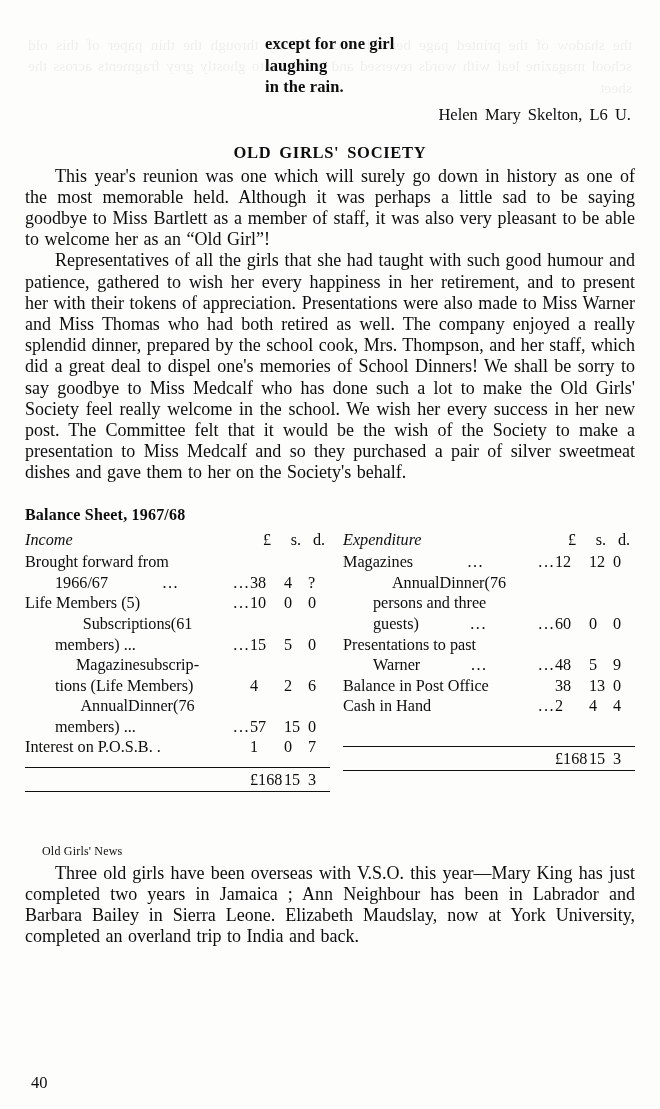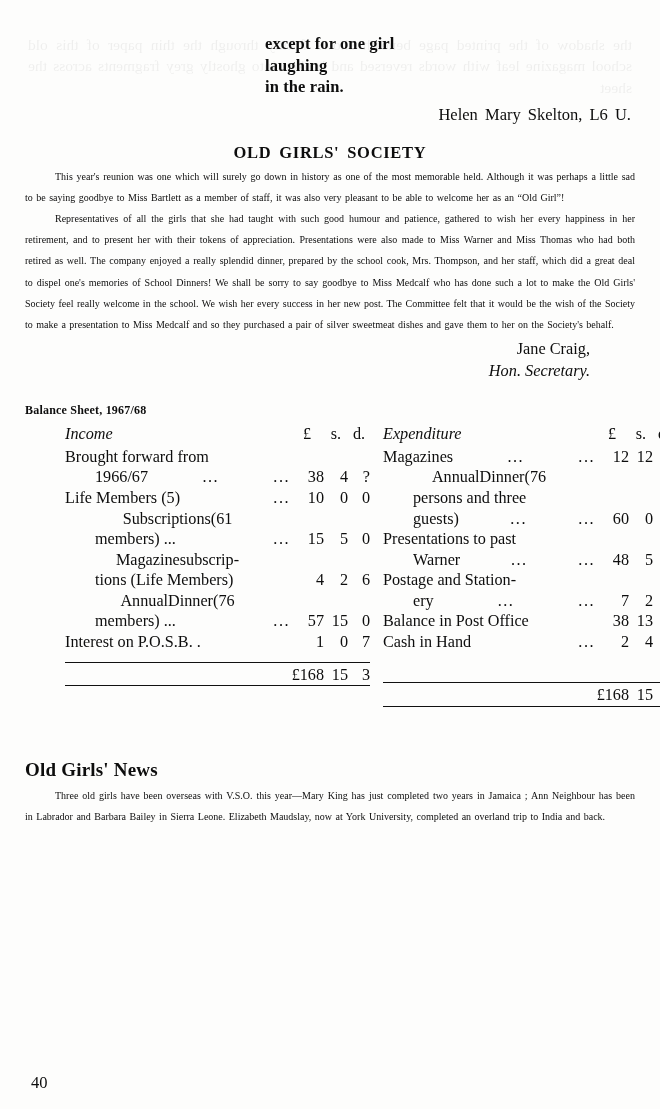--- a/index.html
+++ b/index.html
@@ -81,7 +81,7 @@
 
   
   p.body {
-    font-size: 10px;
+    font-size: 18px;
     line-height: 21.2px;
     margin: 0;
     text-align: justify;

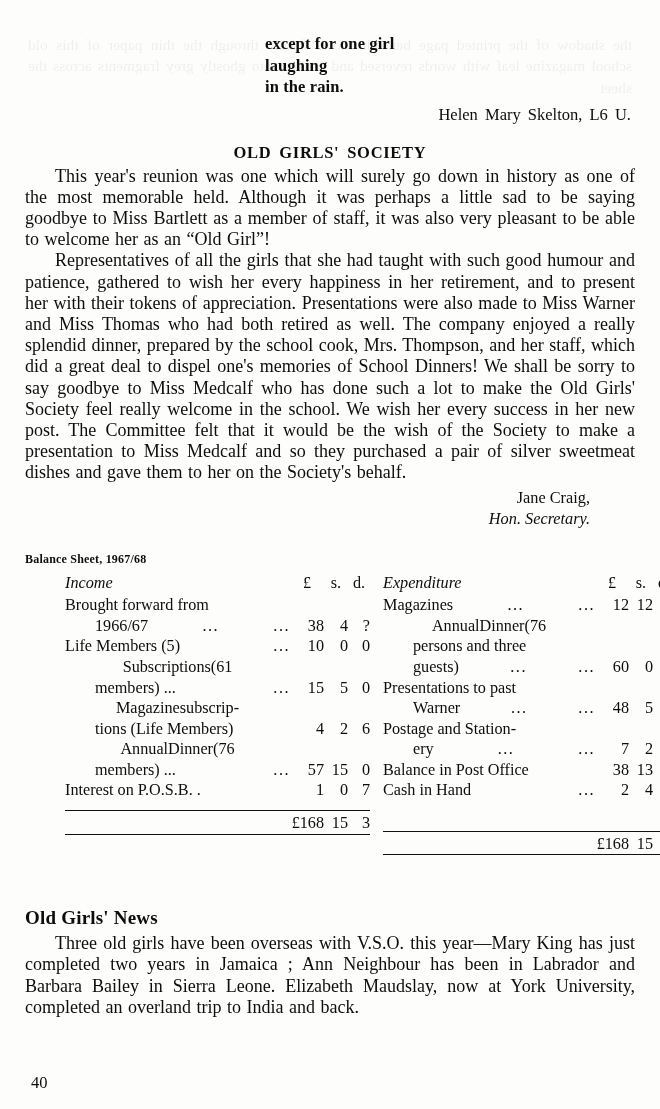--- a/index.html
+++ b/index.html
@@ -200,10 +200,6 @@
     <p class="body">This year's reunion was one which will surely go down in history as one of the most memorable held. Although it was perhaps a little sad to be saying goodbye to Miss Bartlett as a member of staff, it was also very pleasant to be able to welcome her as an “Old Girl”!</p>
     <p class="body">Representatives of all the girls that she had taught with such good humour and patience, gathered to wish her every happiness in her retirement, and to present her with their tokens of appreciation. Presentations were also made to Miss Warner and Miss Thomas who had both retired as well. The company enjoyed a really splendid dinner, prepared by the school cook, Mrs. Thompson, and her staff, which did a great deal to dispel one's memories of School Dinners! We shall be sorry to say goodbye to Miss Medcalf who has done such a lot to make the Old Girls' Society feel really welcome in the school. We wish her every success in her new post. The Committee felt that it would be the wish of the Society to make a presentation to Miss Medcalf and so they purchased a pair of silver sweetmeat dishes and gave them to her on the Society's behalf.</p>
 
-    <div class="attrib">
-      <div>Jane Craig,</div>
-      <div class="ital">Hon. Secretary.</div>
-    </div>
 
     <div class="balance-heading">Balance Sheet, 1967/68</div>
 

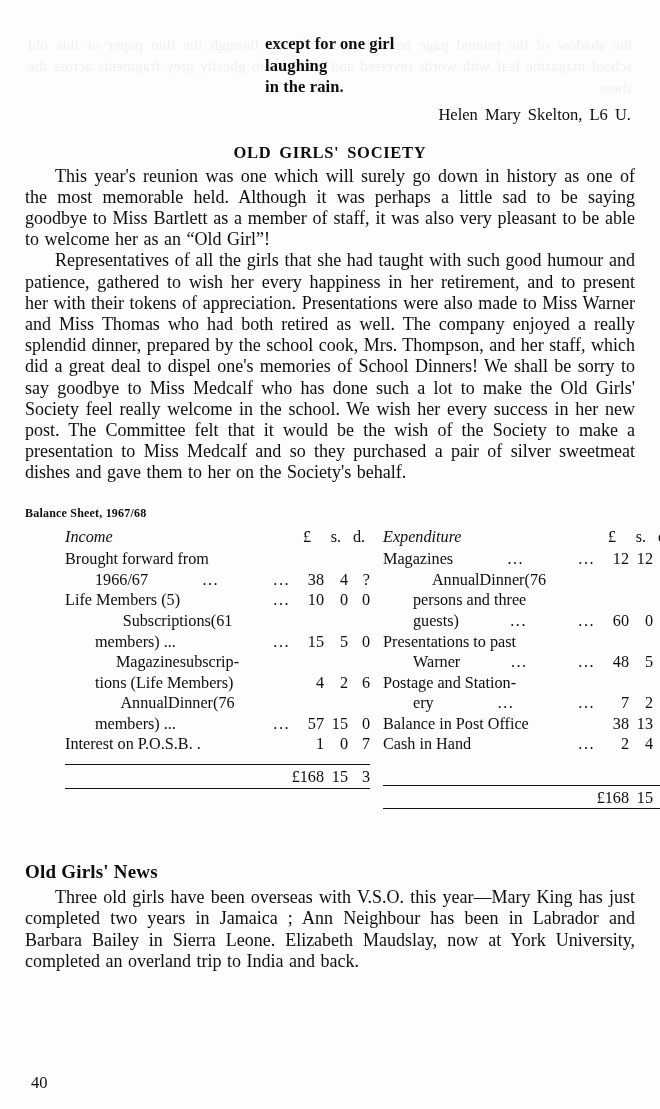--- a/index.html
+++ b/index.html
@@ -101,7 +101,7 @@
 
   
   .balance-heading {
-    font-size: 12px;
+    font-size: 16px;
     font-weight: bold;
     margin-top: 22px;
     margin-bottom: 6px;

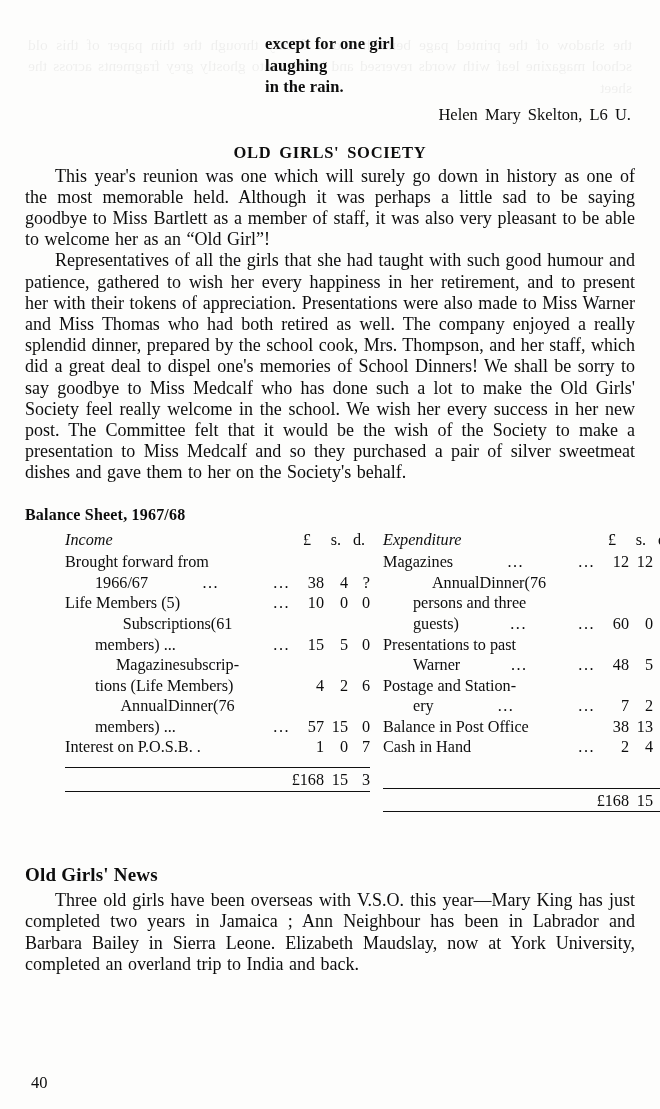--- a/index.html
+++ b/index.html
@@ -121,7 +121,6 @@
     border-collapse: collapse;
     font-size: 16.2px;
     line-height: 20.6px;
-    margin-left: 40px;
   }
   table.acct td {
     padding: 0;

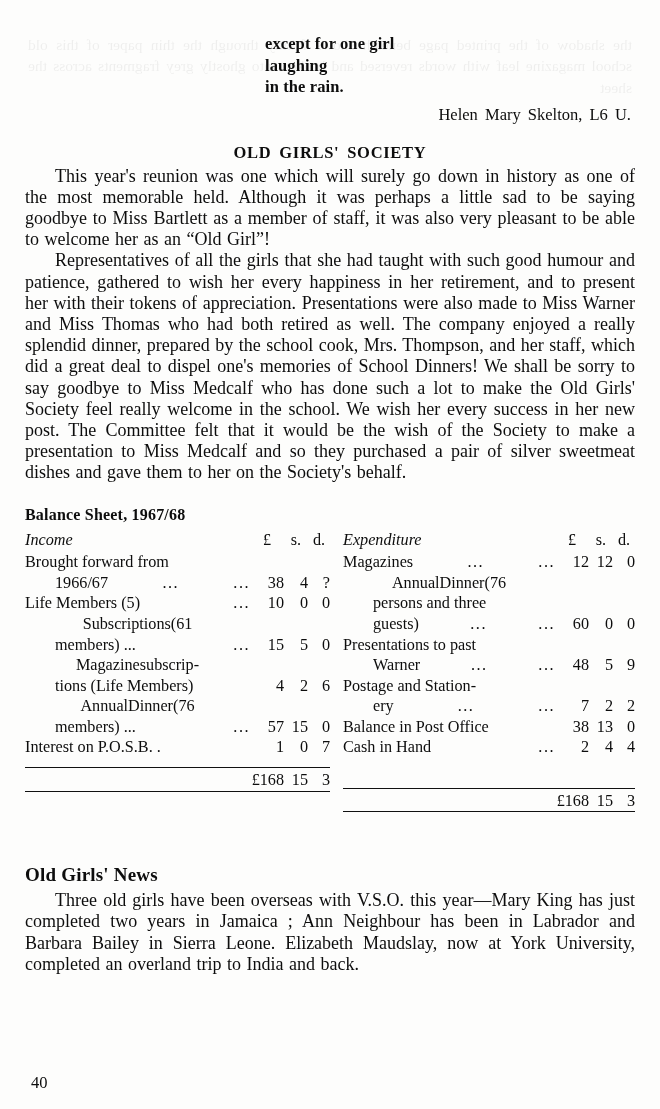--- a/index.html
+++ b/index.html
@@ -129,7 +129,7 @@
   }
   td.lbl { width: auto; white-space: normal; }
   td.num {
-    text-align: right;
+    text-align: left;
     width: 30px;
     padding-left: 7px;
   }

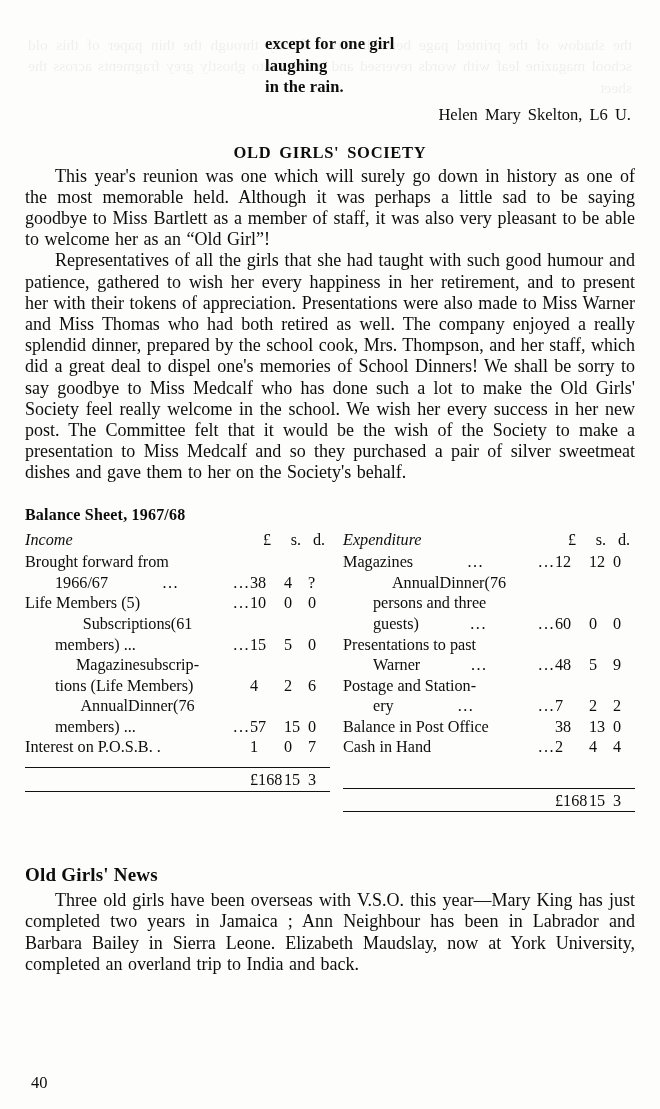--- a/index.html
+++ b/index.html
@@ -364,19 +364,6 @@
             <td class="num pence">9</td>
           </tr>
 
-          <tr>
-            <td class="lbl">
-              <span class="lbl-wrap">Postage and Station-</span>
-              <span class="lbl-just">
-                <span>ery</span>
-                <span class="dots">...</span>
-                <span class="dots">...</span>
-              </span>
-            </td>
-            <td class="num pounds">7</td>
-            <td class="num shill">2</td>
-            <td class="num pence">2</td>
-          </tr>
 
           <tr>
             <td class="lbl">Balance in Post Office</td>

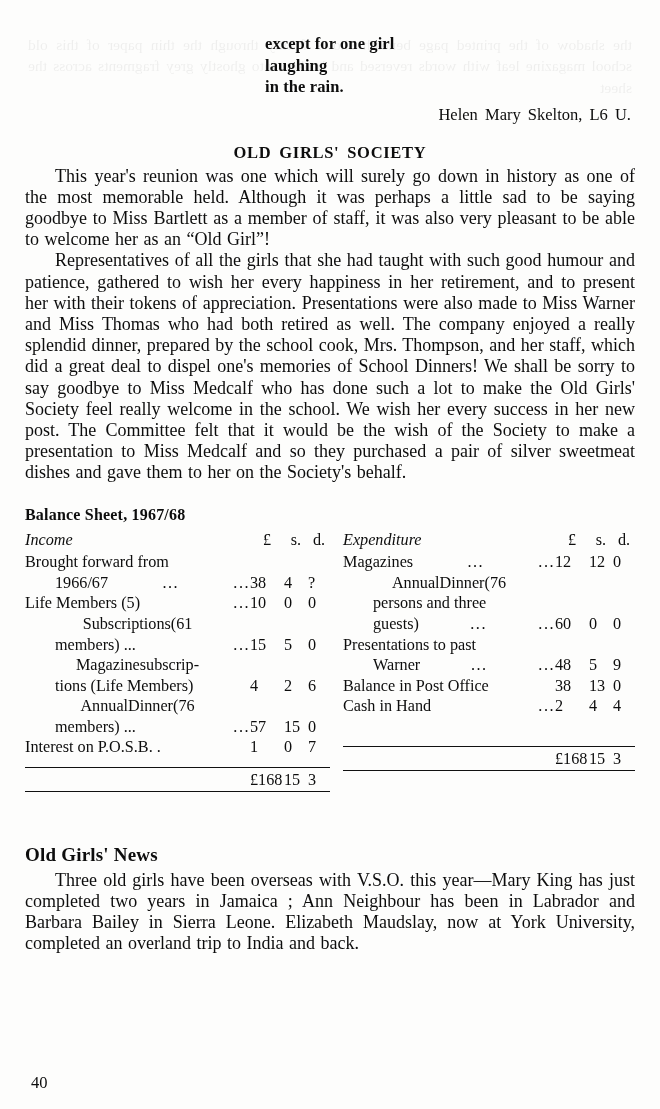--- a/index.html
+++ b/index.html
@@ -73,9 +73,9 @@
     word-spacing: 3px;
   }
   h3.sub-title {
-    font-size: 19px;
-    font-weight: bold;
-    margin: 0 0 4px 0;
+    font-size: 12px;
+    font-weight: normal;
+    margin: 0 0 4px 17px;
     letter-spacing: 0.2px;
   }
 

